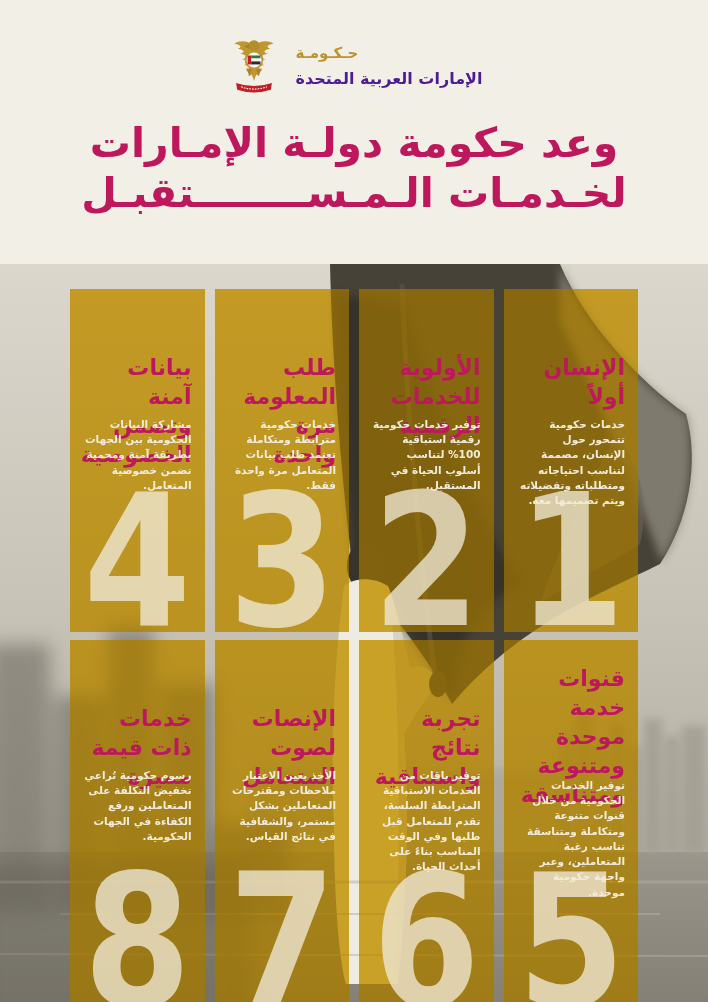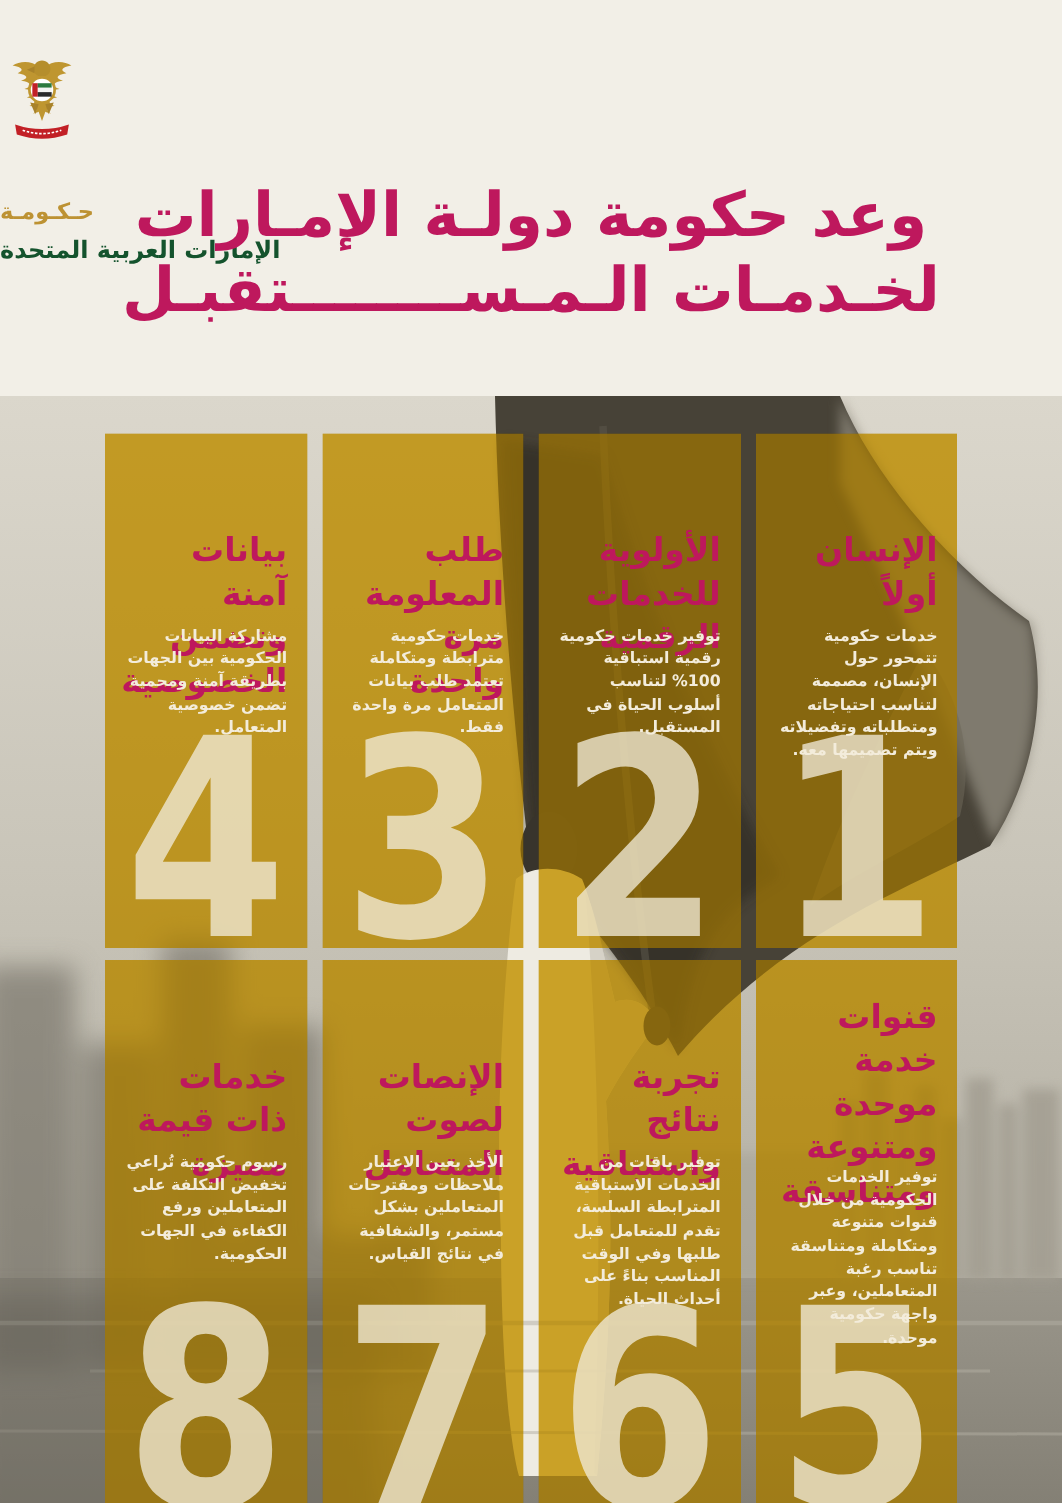--- a/index.html
+++ b/index.html
@@ -12,7 +12,7 @@
   
   .logo-row {
     position:absolute; top:28px; left:0; right:0;
-    display:flex; flex-direction:column; justify-content:center;
+    display:flex; flex-direction:row; justify-content:center;
     align-items:flex-start; gap:14px; direction:ltr;
   }
   .emblem { width:56px; height:74px; flex:0 0 auto; }

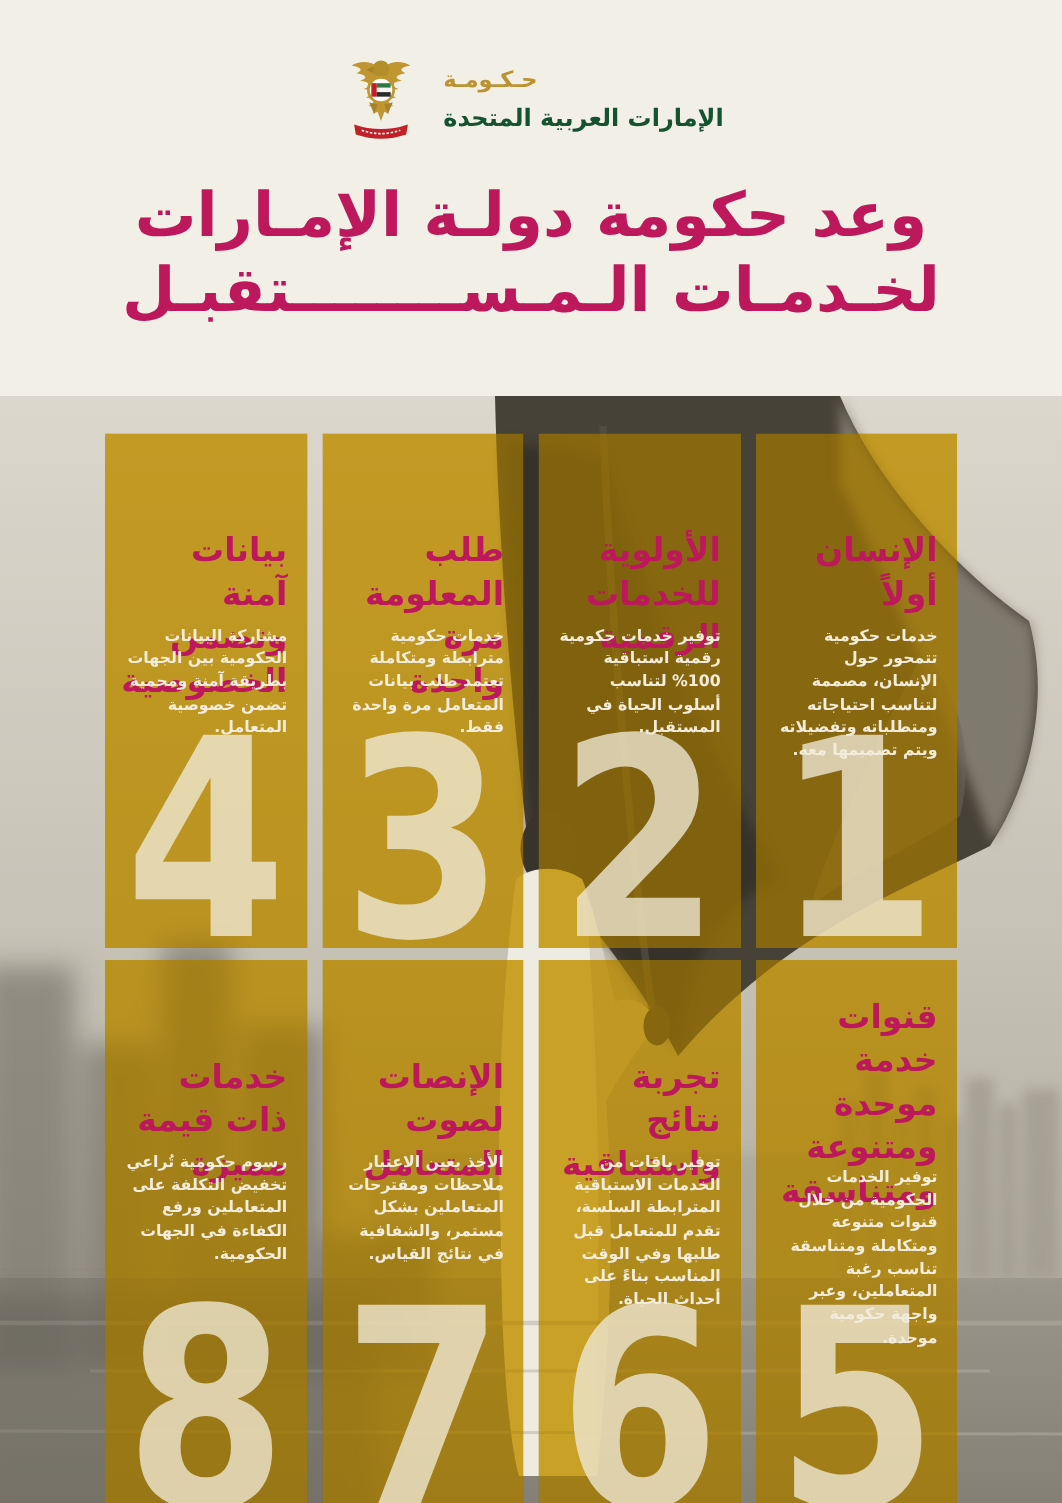--- a/index.html
+++ b/index.html
@@ -21,7 +21,7 @@
     font-size:15px; font-weight:bold; color:#bd9233; letter-spacing:.5px; line-height:1.2;
   }
   .logo-line2 {
-    font-size:16px; font-weight:bold; color:#14532d; margin-top:7px; line-height:1.2;
+    font-size:16px; font-weight:bold; color:#4c1d95; margin-top:7px; line-height:1.2;
   }
   .main-title {
     position:absolute; top:118px; left:0; right:0; margin:0;

